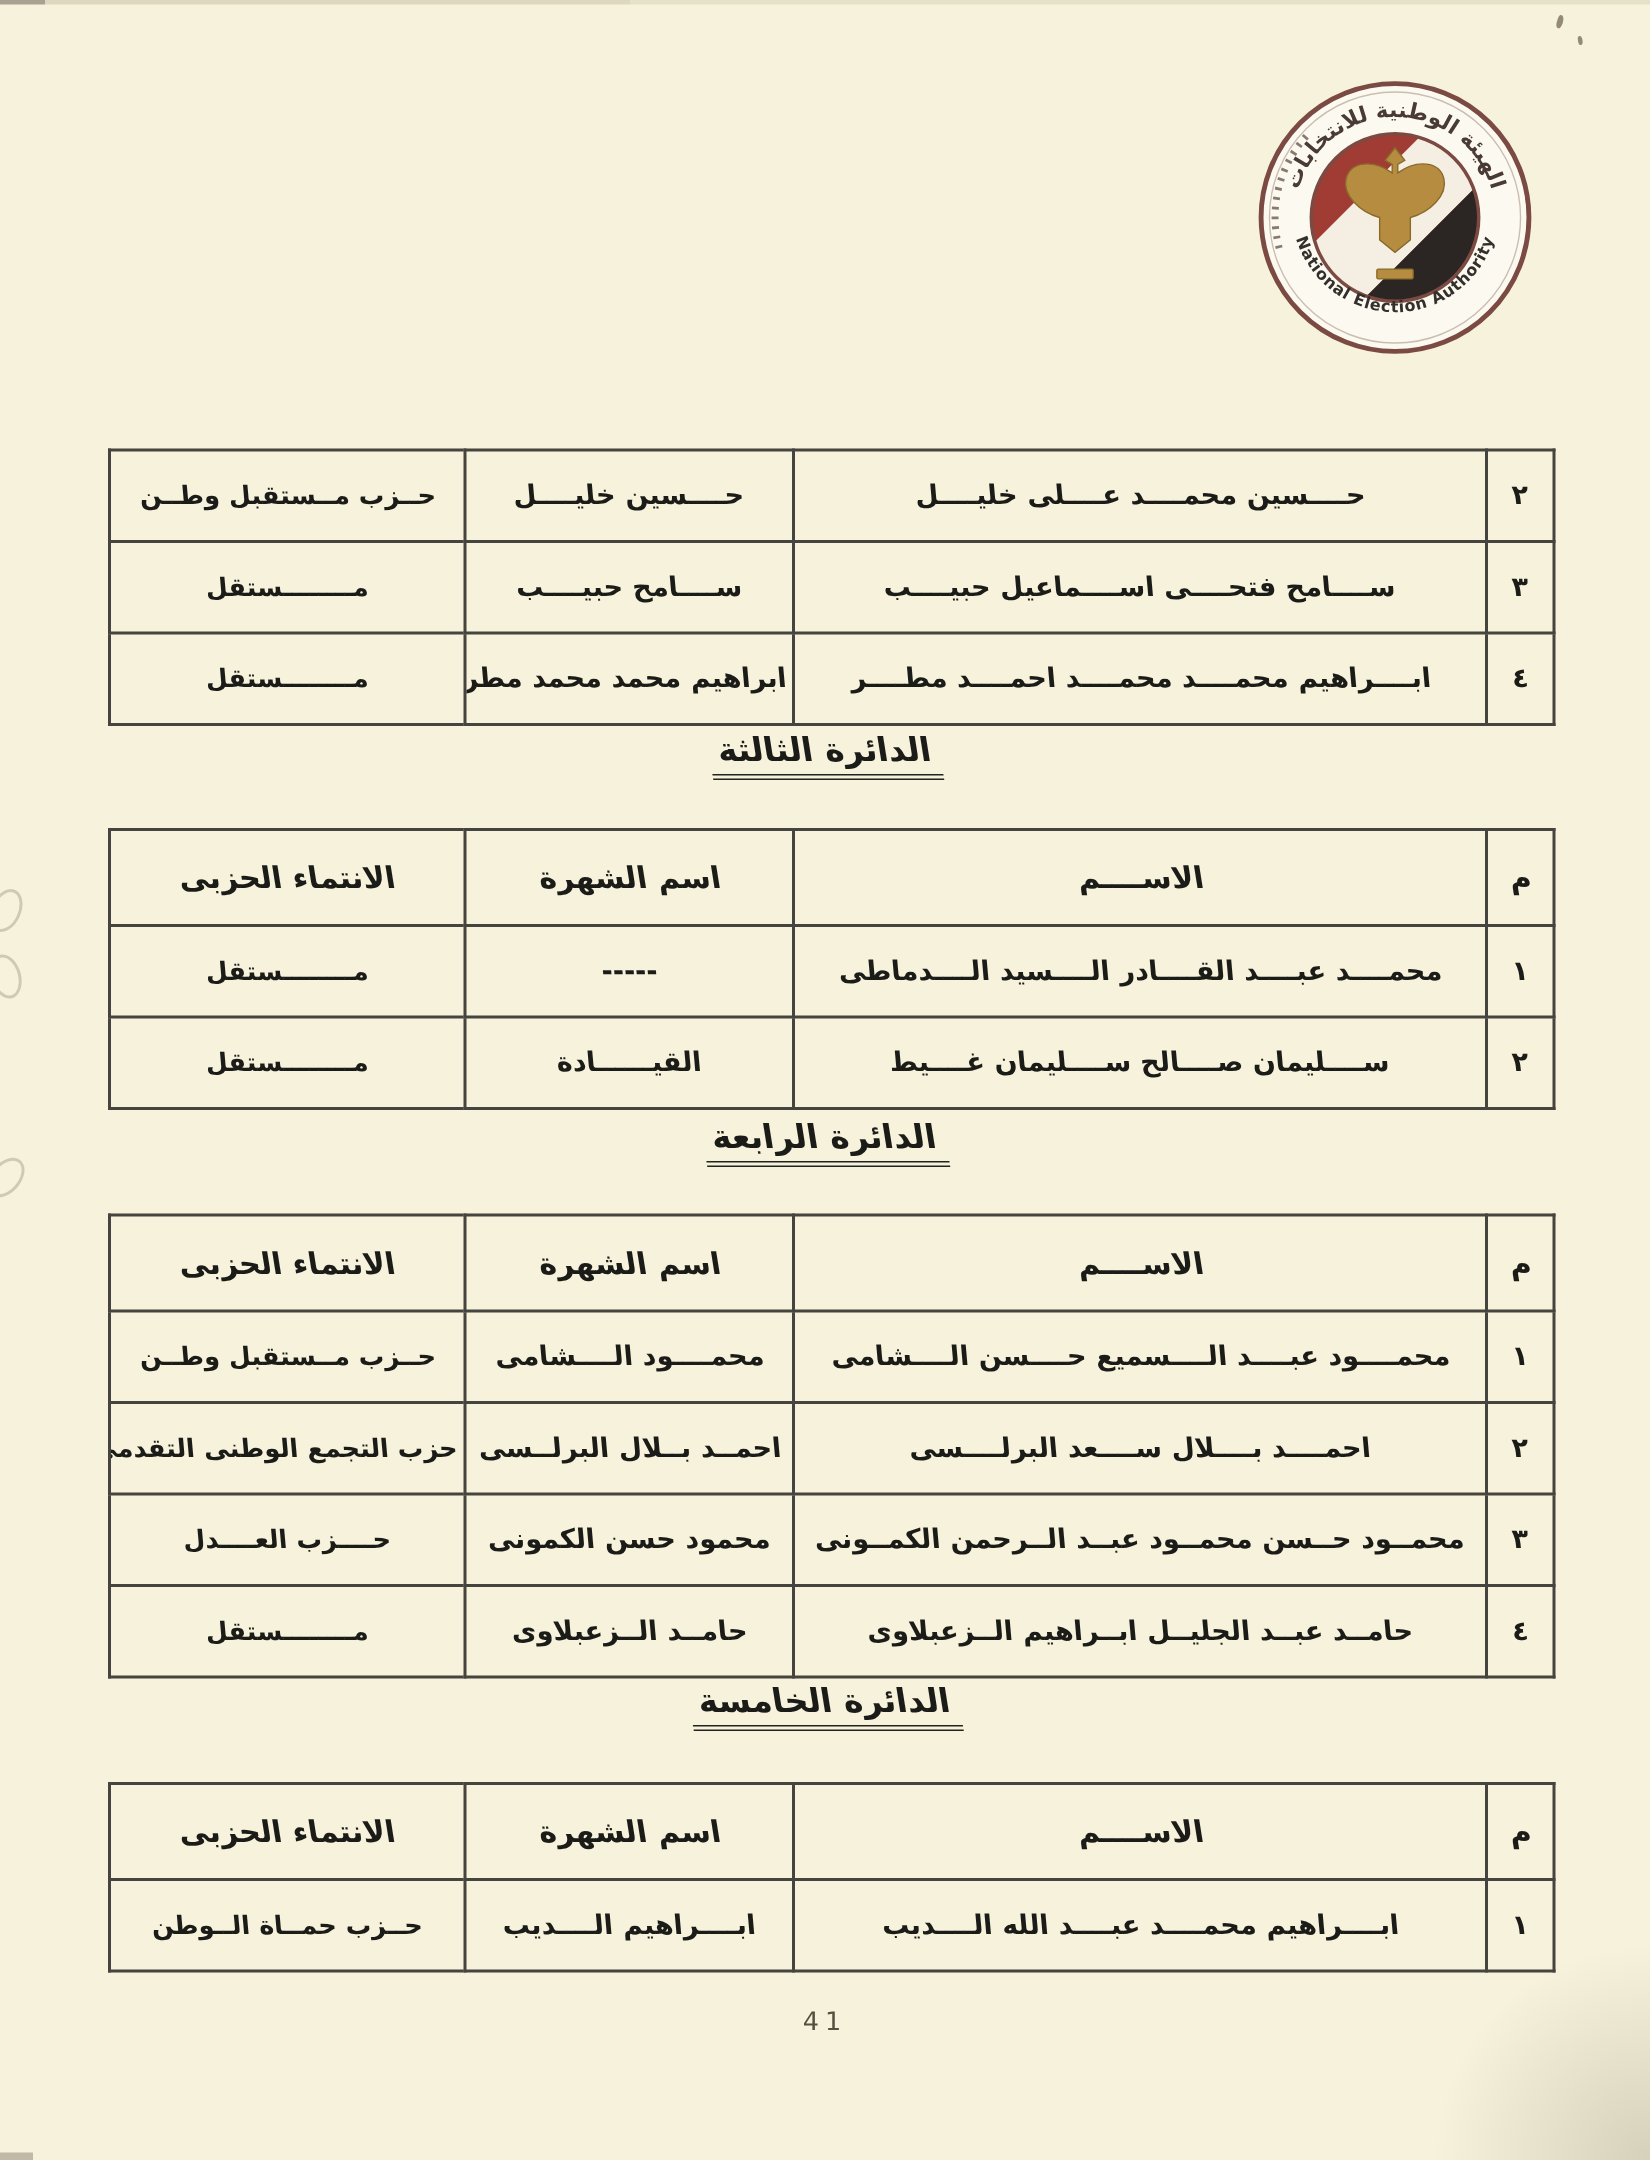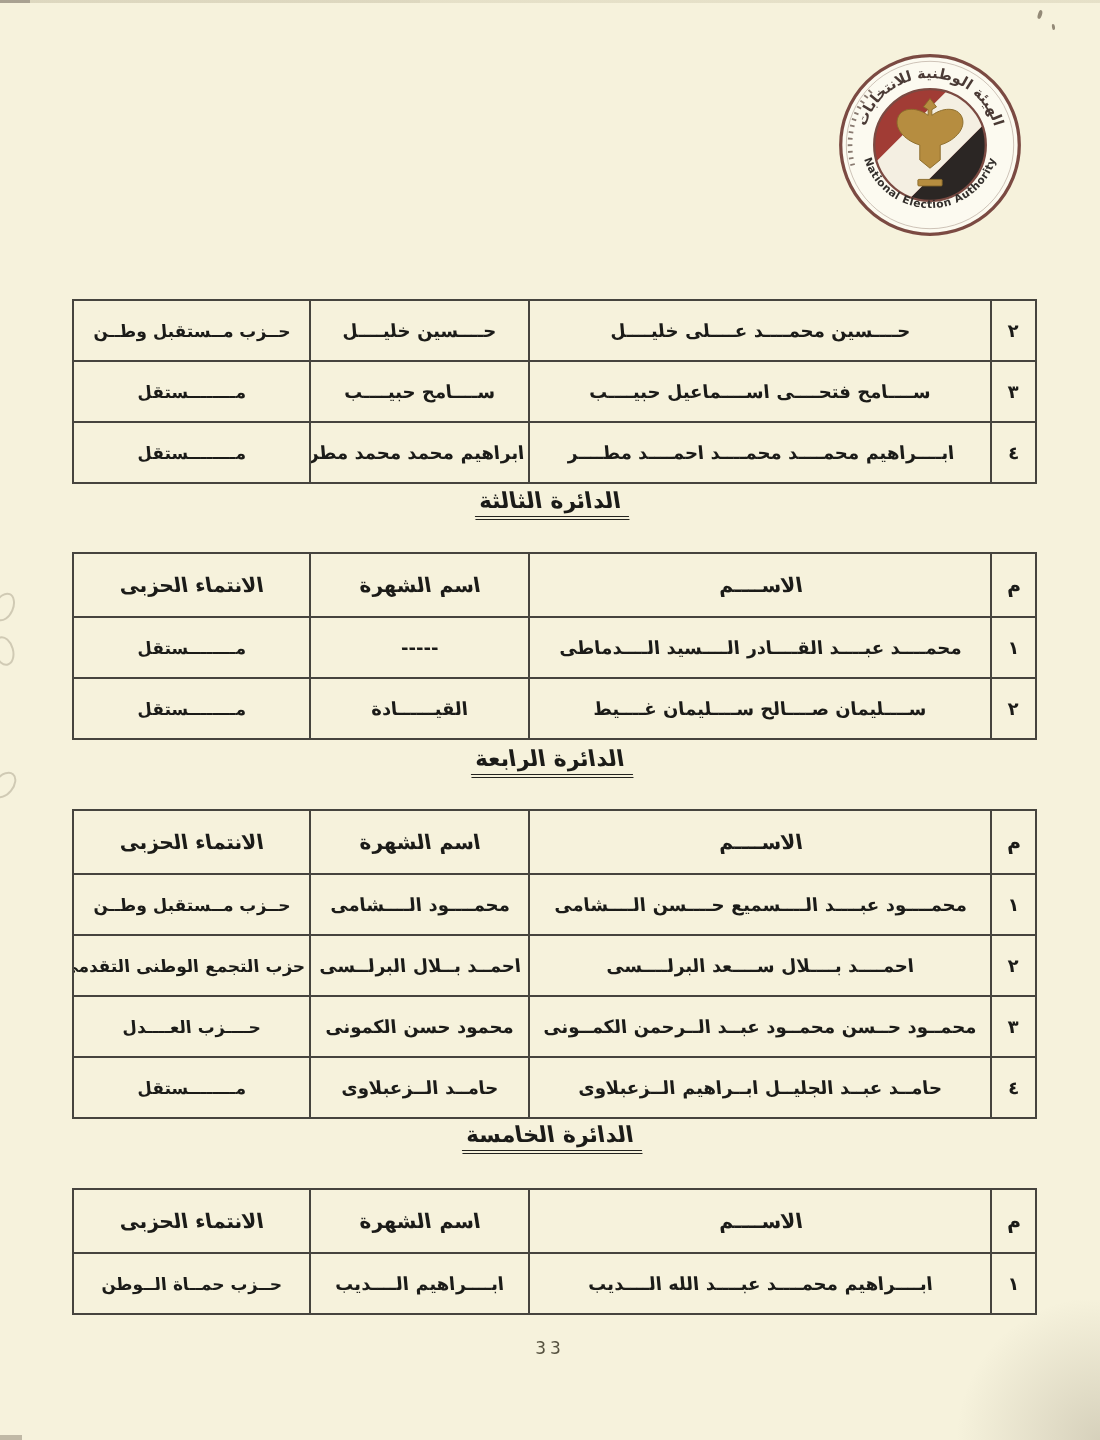--- a/index.html
+++ b/index.html
@@ -237,7 +237,7 @@
     </tbody>
   </table>
 
-  <div class="page-number">33</div>
+  <div class="page-number">41</div>
 
 </div>
 

